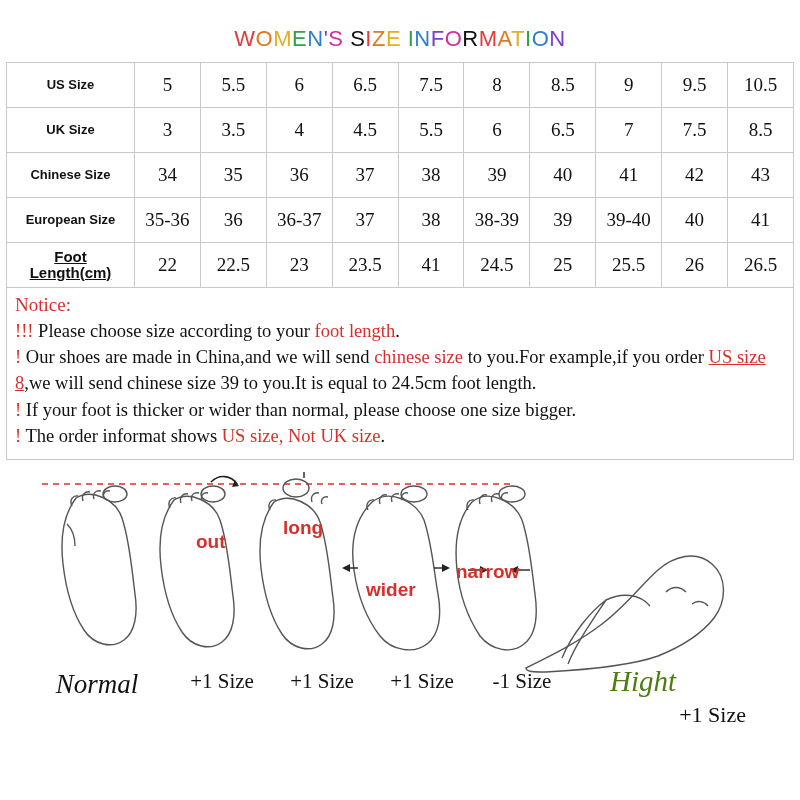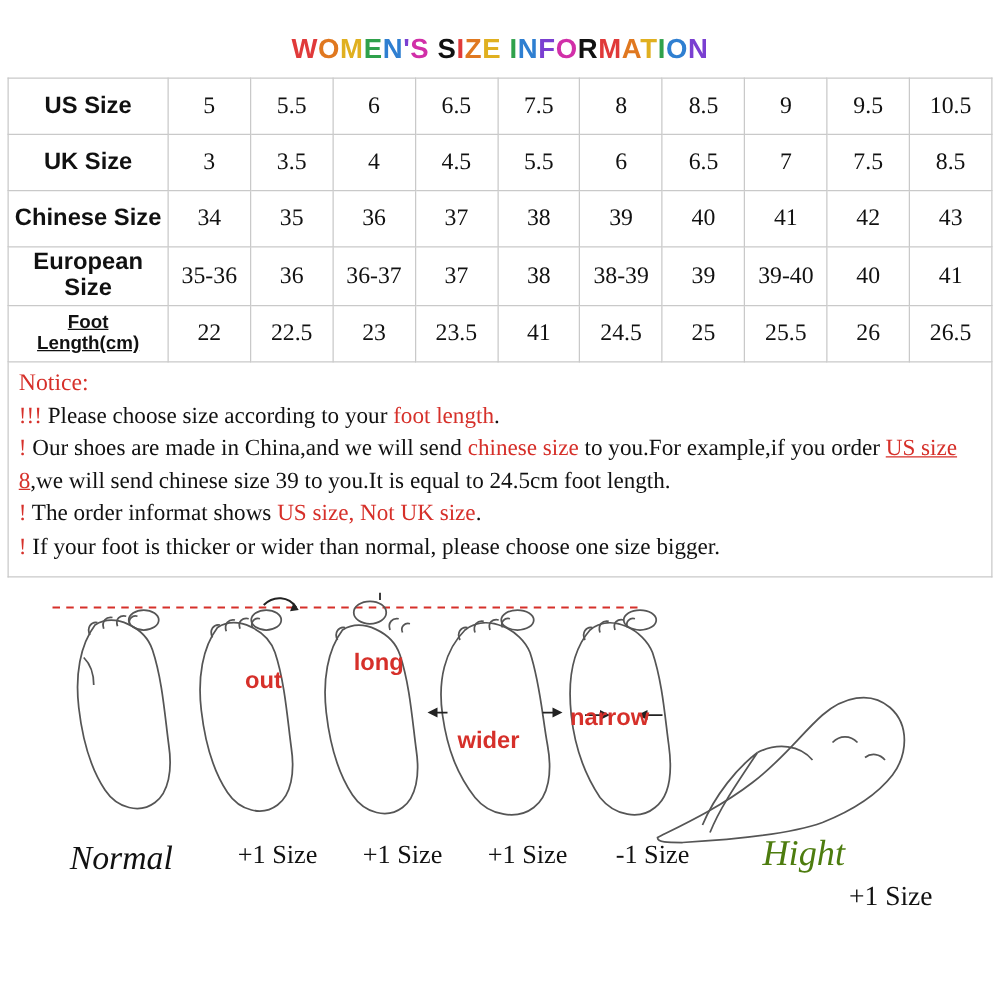--- a/index.html
+++ b/index.html
@@ -27,7 +27,7 @@
   }
   .title {
     font-family: "Liberation Sans", sans-serif;
-    font-weight: bold;
+    font-weight: normal;
     font-size: 22px;
     letter-spacing: 0.5px;
     white-space: pre;

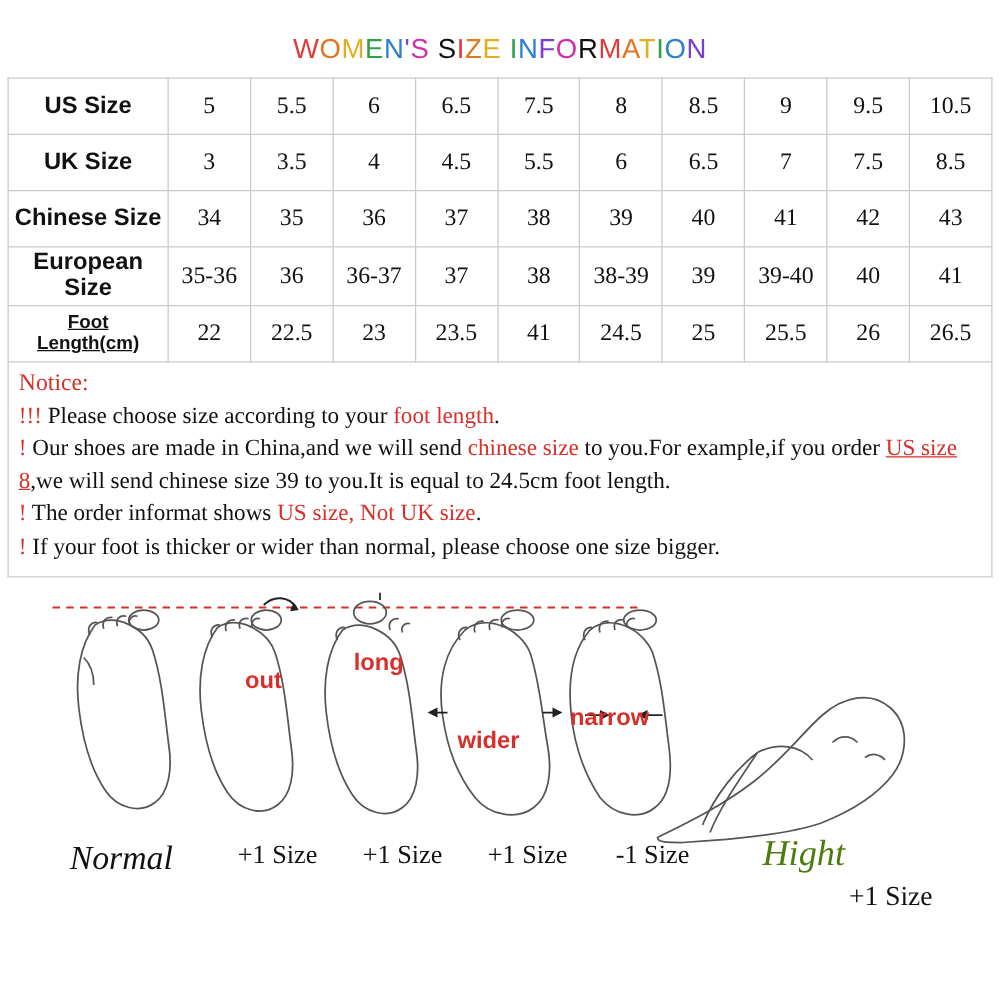--- a/index.html
+++ b/index.html
@@ -55,7 +55,7 @@
   table.sizes td.rowhead {
     font-family: "Liberation Sans", sans-serif;
     font-weight: bold;
-    font-size: 19px;
+    font-size: 13px;
     width: 128px;
     line-height: 1.1;
   }

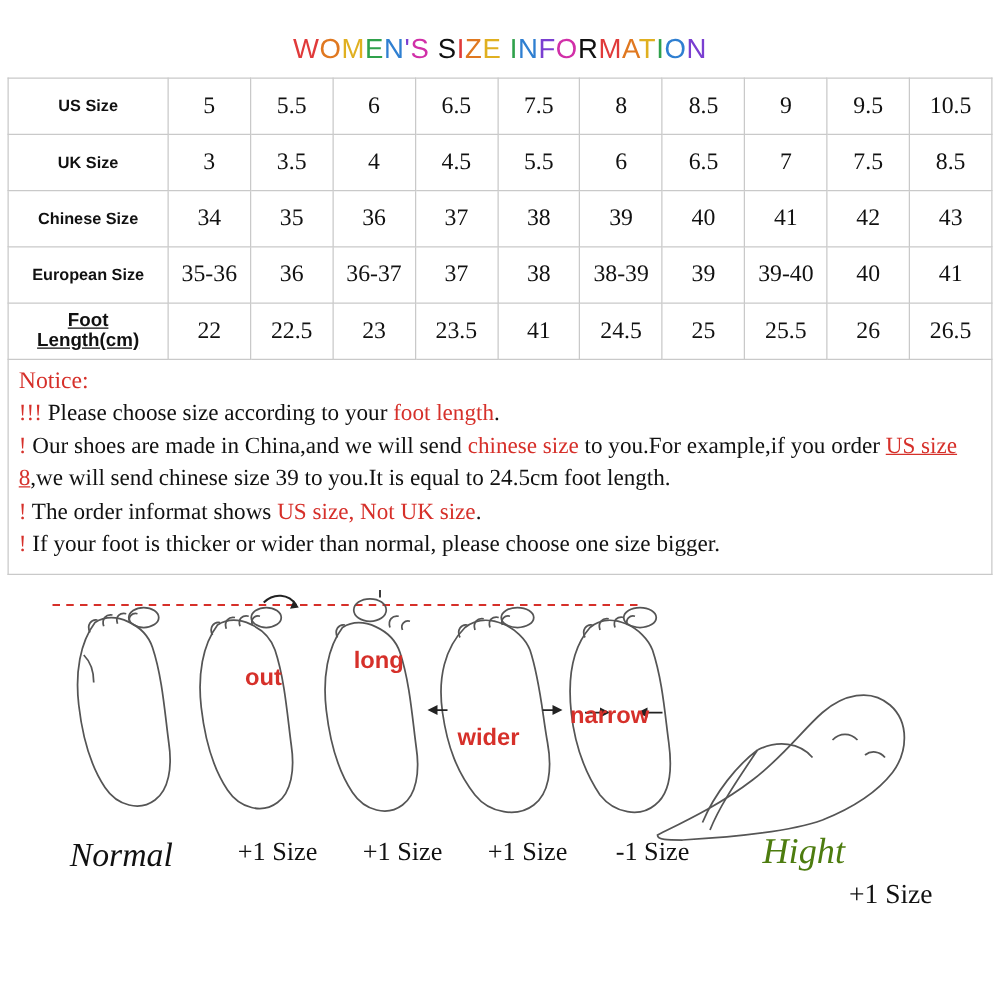--- a/index.html
+++ b/index.html
@@ -219,11 +219,11 @@
     </div>
 
     <div class="notice-line">
+      <span class="r">!</span><span> If your foot is thicker or wider than normal, please choose one size bigger.</span>
+    </div>
+
+    <div class="notice-line">
       <span class="r">!</span><span> The order informat shows </span><span class="r">US size, Not UK size</span><span>.</span>
-    </div>
-
-    <div class="notice-line">
-      <span class="r">!</span><span> If your foot is thicker or wider than normal, please choose one size bigger.</span>
     </div>
   </div>
 

